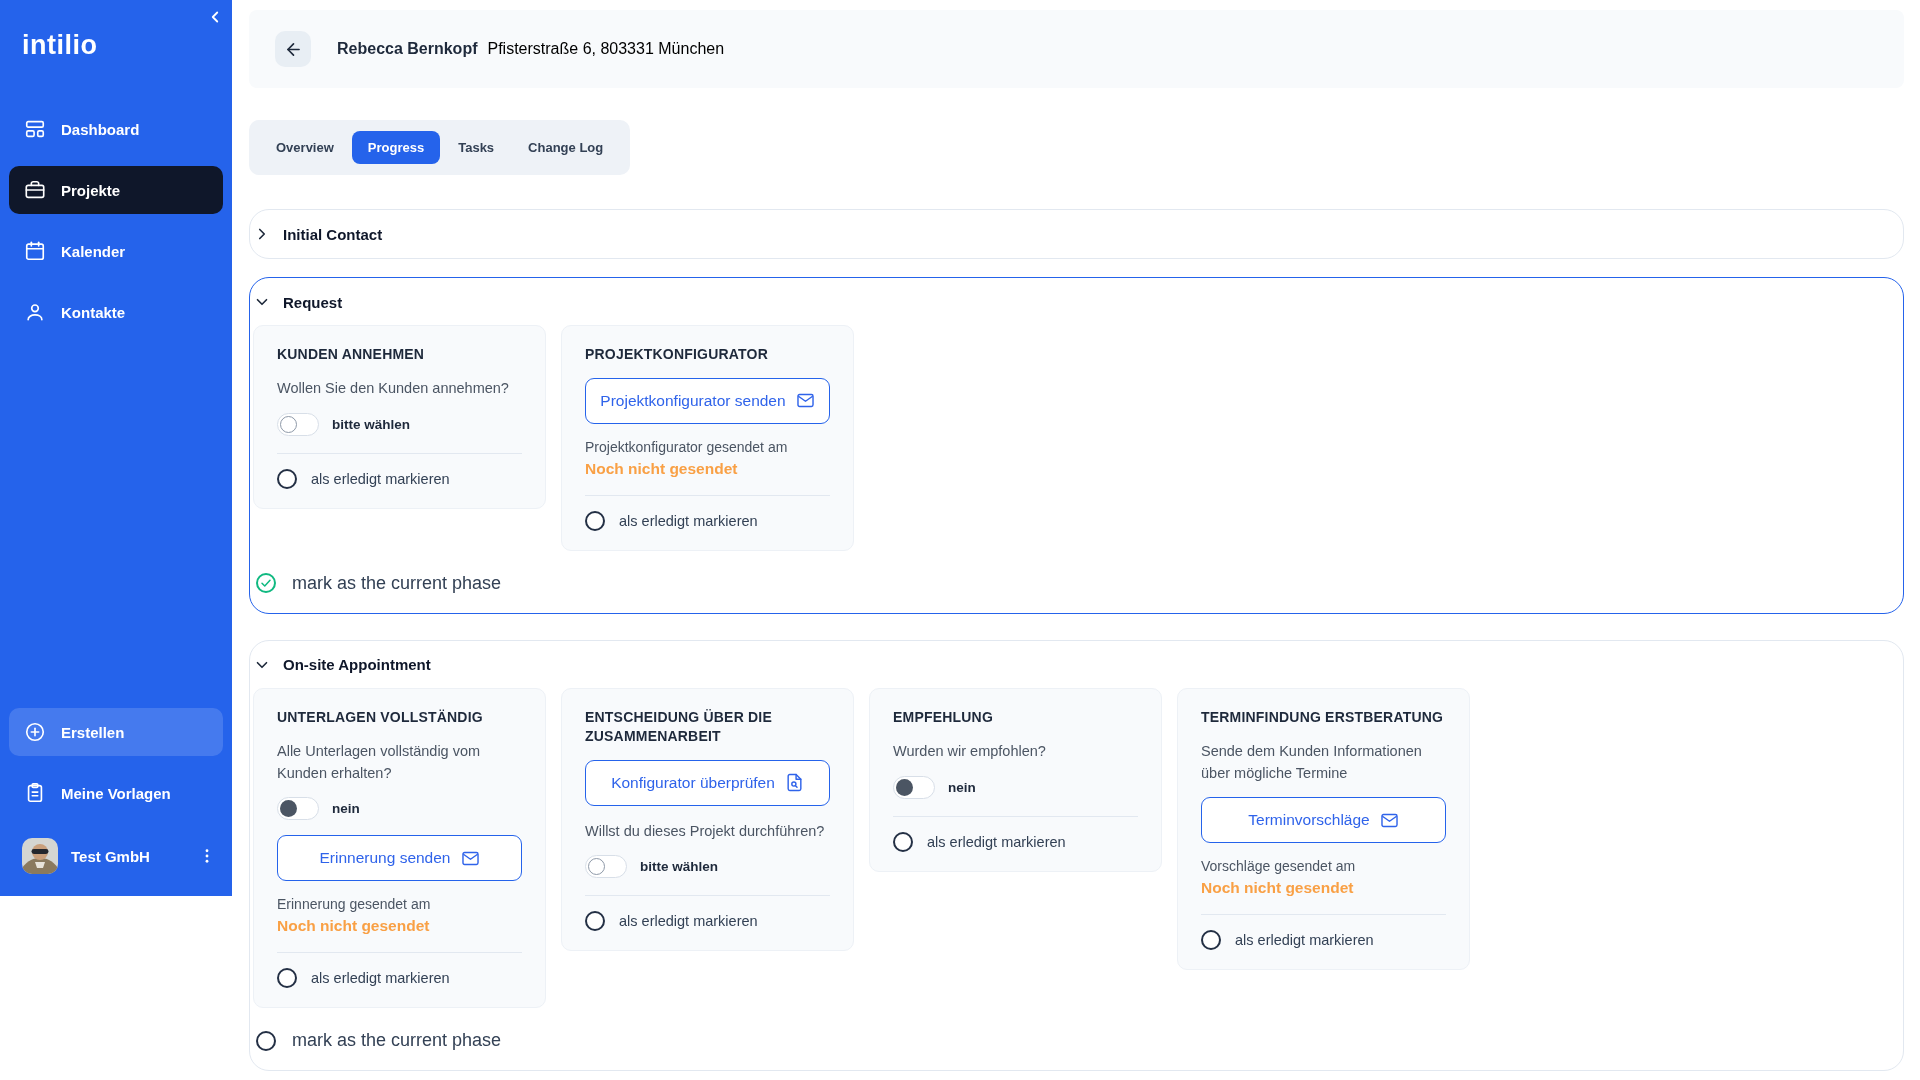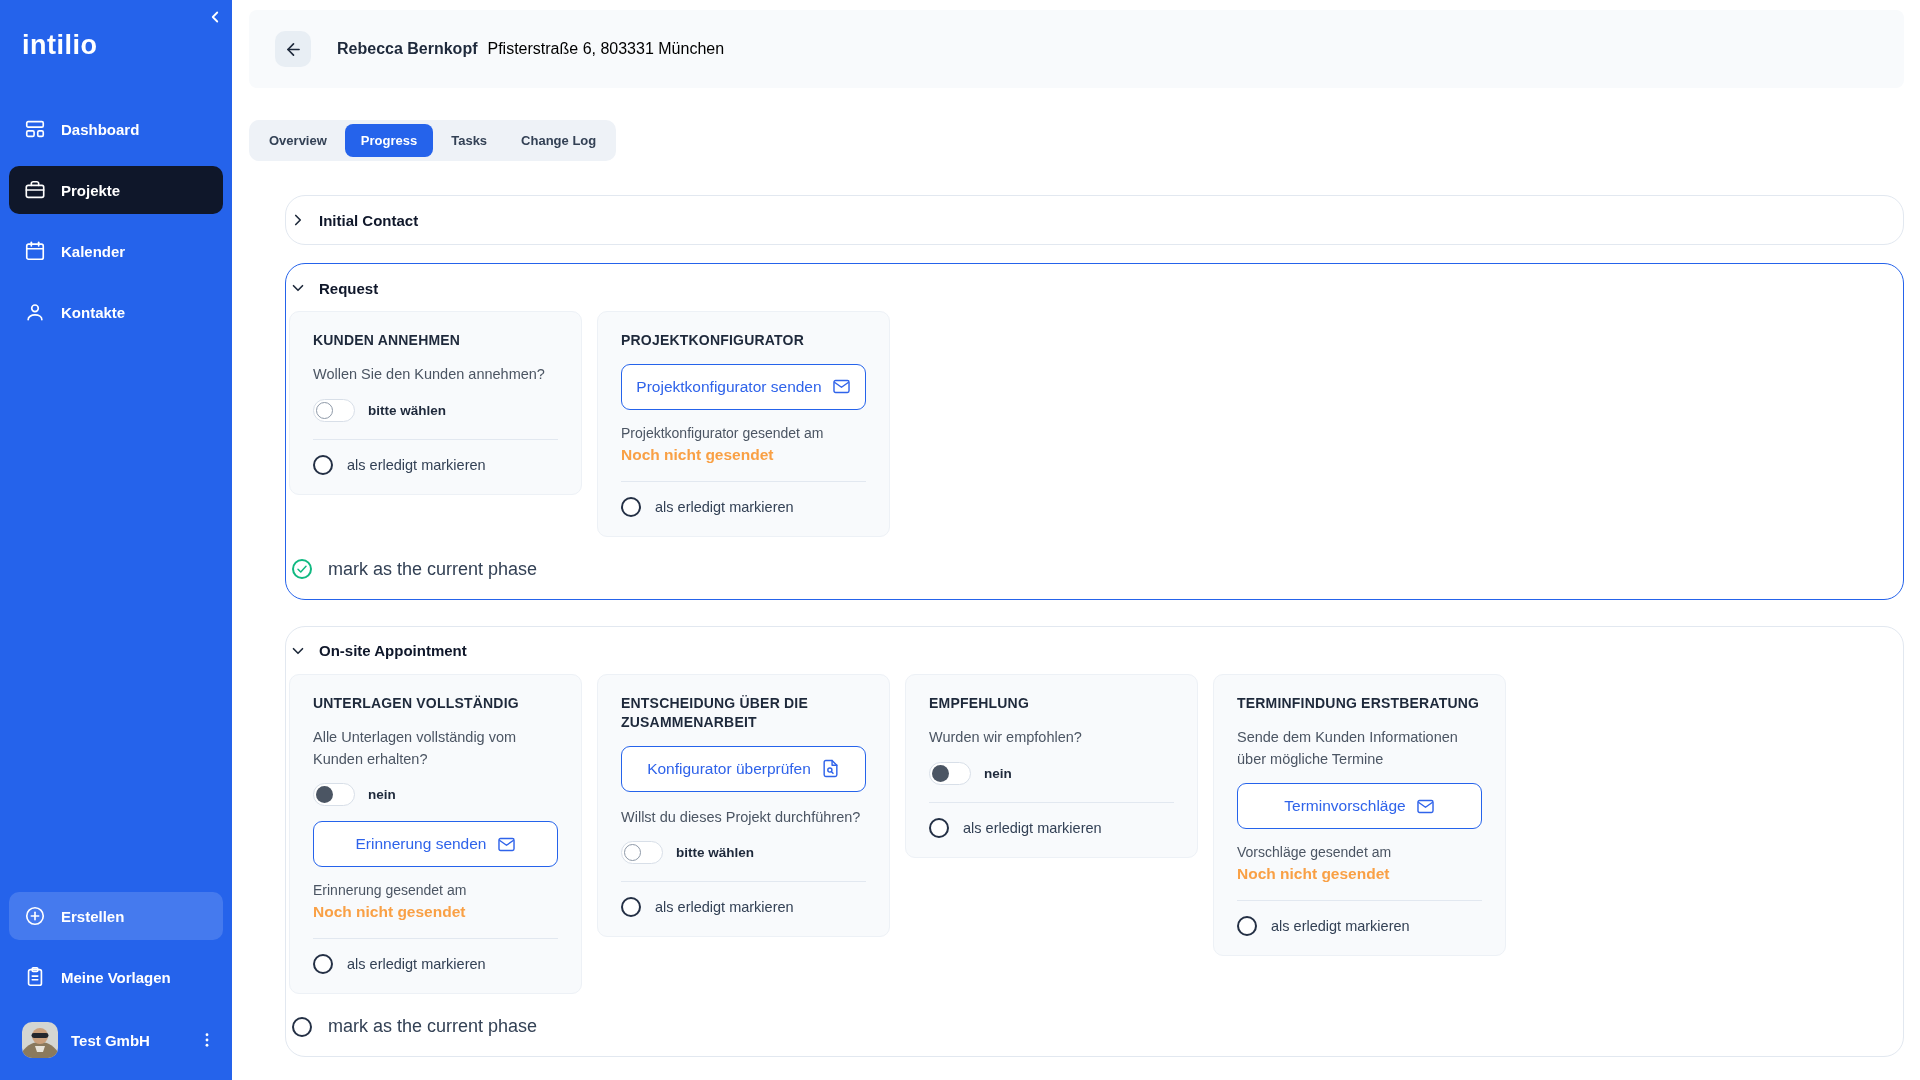--- a/index.html
+++ b/index.html
@@ -8,7 +8,7 @@
   body { display:flex; }
 
   
-  .sidebar { position:relative; width:232px; min-width:232px; height:1080px;
+  .sidebar { position:relative; width:232px; min-width:232px; height:896px;
              background:#2563eb; color:#fff; display:flex; flex-direction:column; }
   .collapse-btn { position:absolute; top:8px; right:8px; background:none; border:none;
                   color:#fff; cursor:pointer; display:flex; }

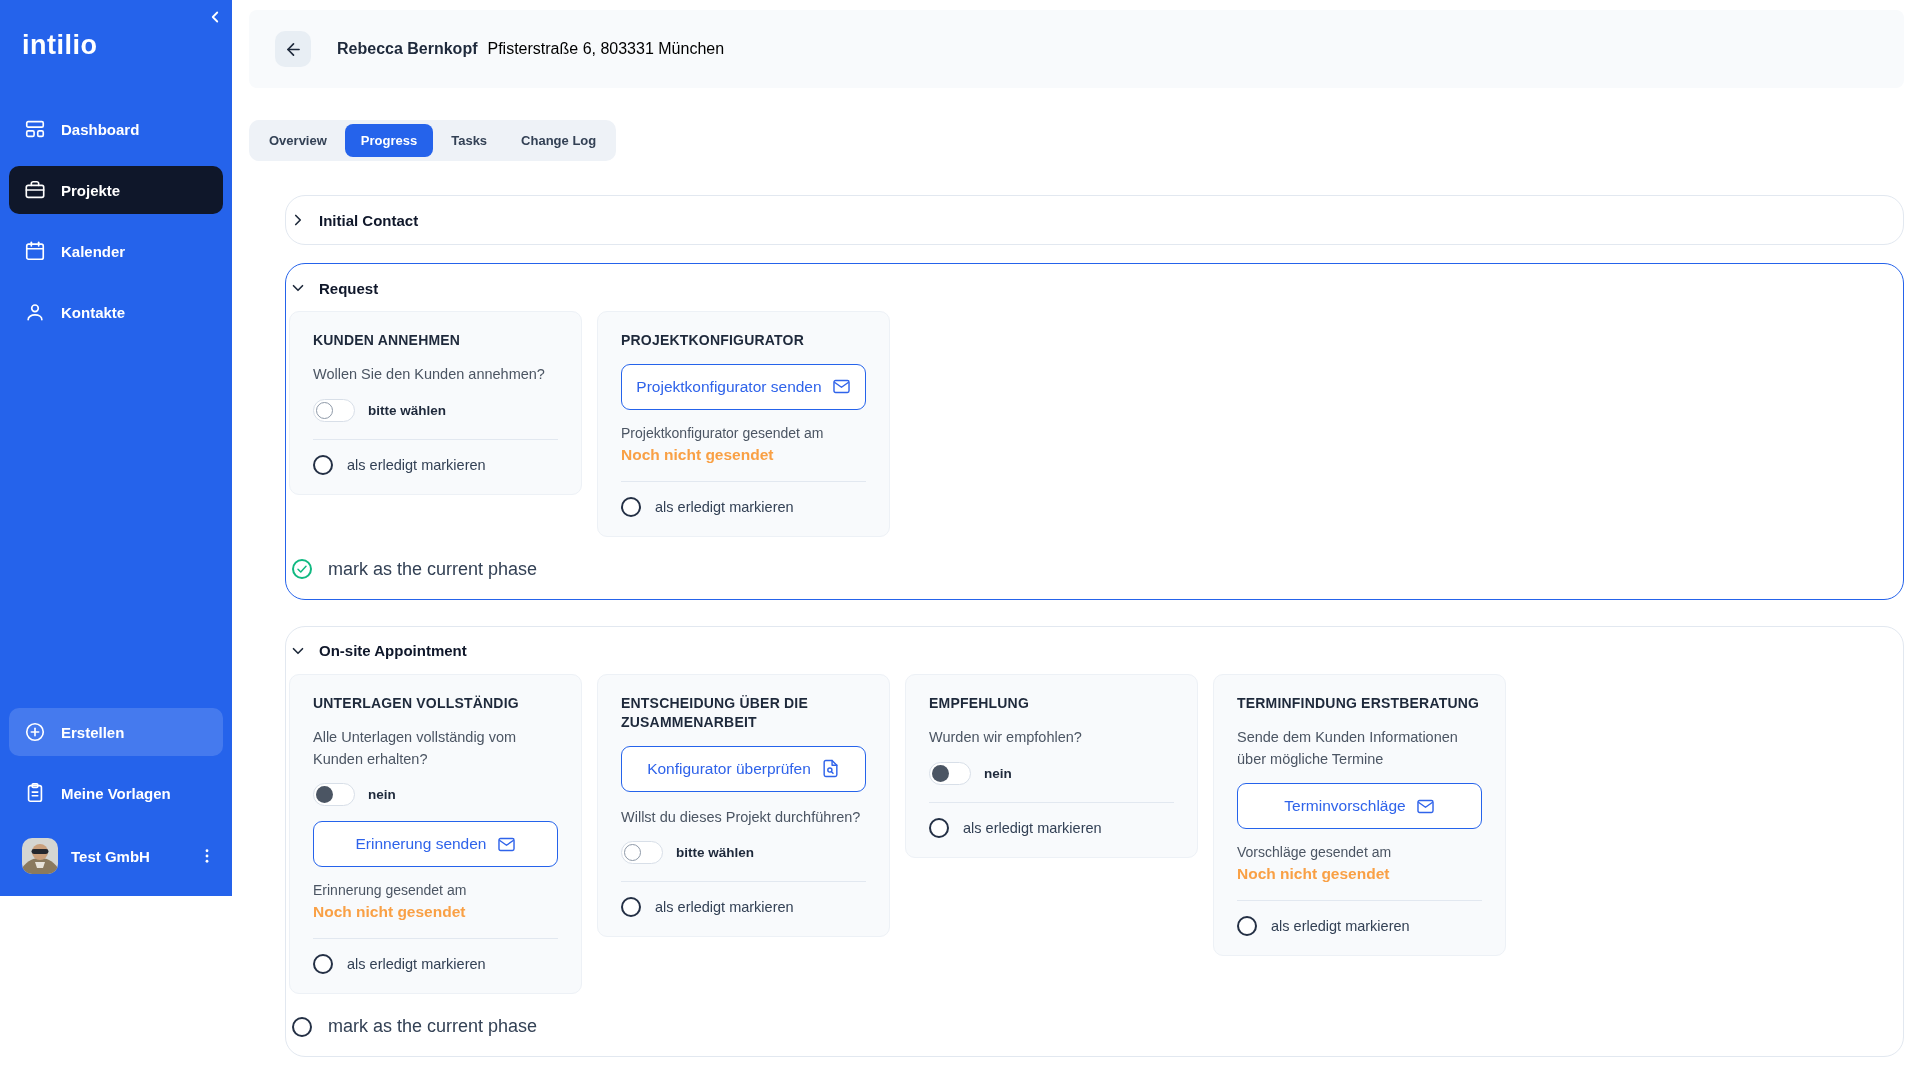--- a/index.html
+++ b/index.html
@@ -38,7 +38,7 @@
   .client-name { margin-left:26px; font-size:16px; font-weight:700; color:#1e293b; }
   .client-address { margin-left:10px; font-size:16px; color:#000000; }
 
-  .tabs { margin-top:32px; display:inline-flex; gap:2px; padding:4px; background:#eef2f7;
+  .tabs { margin-top:32px; display:inline-flex; gap:2px; padding:11px; background:#eef2f7;
           border-radius:10px; }
   .tab { padding:9px 16px; border-radius:8px; font-size:13px; font-weight:600;
          color:#334155; cursor:pointer; background:transparent; border:none; }

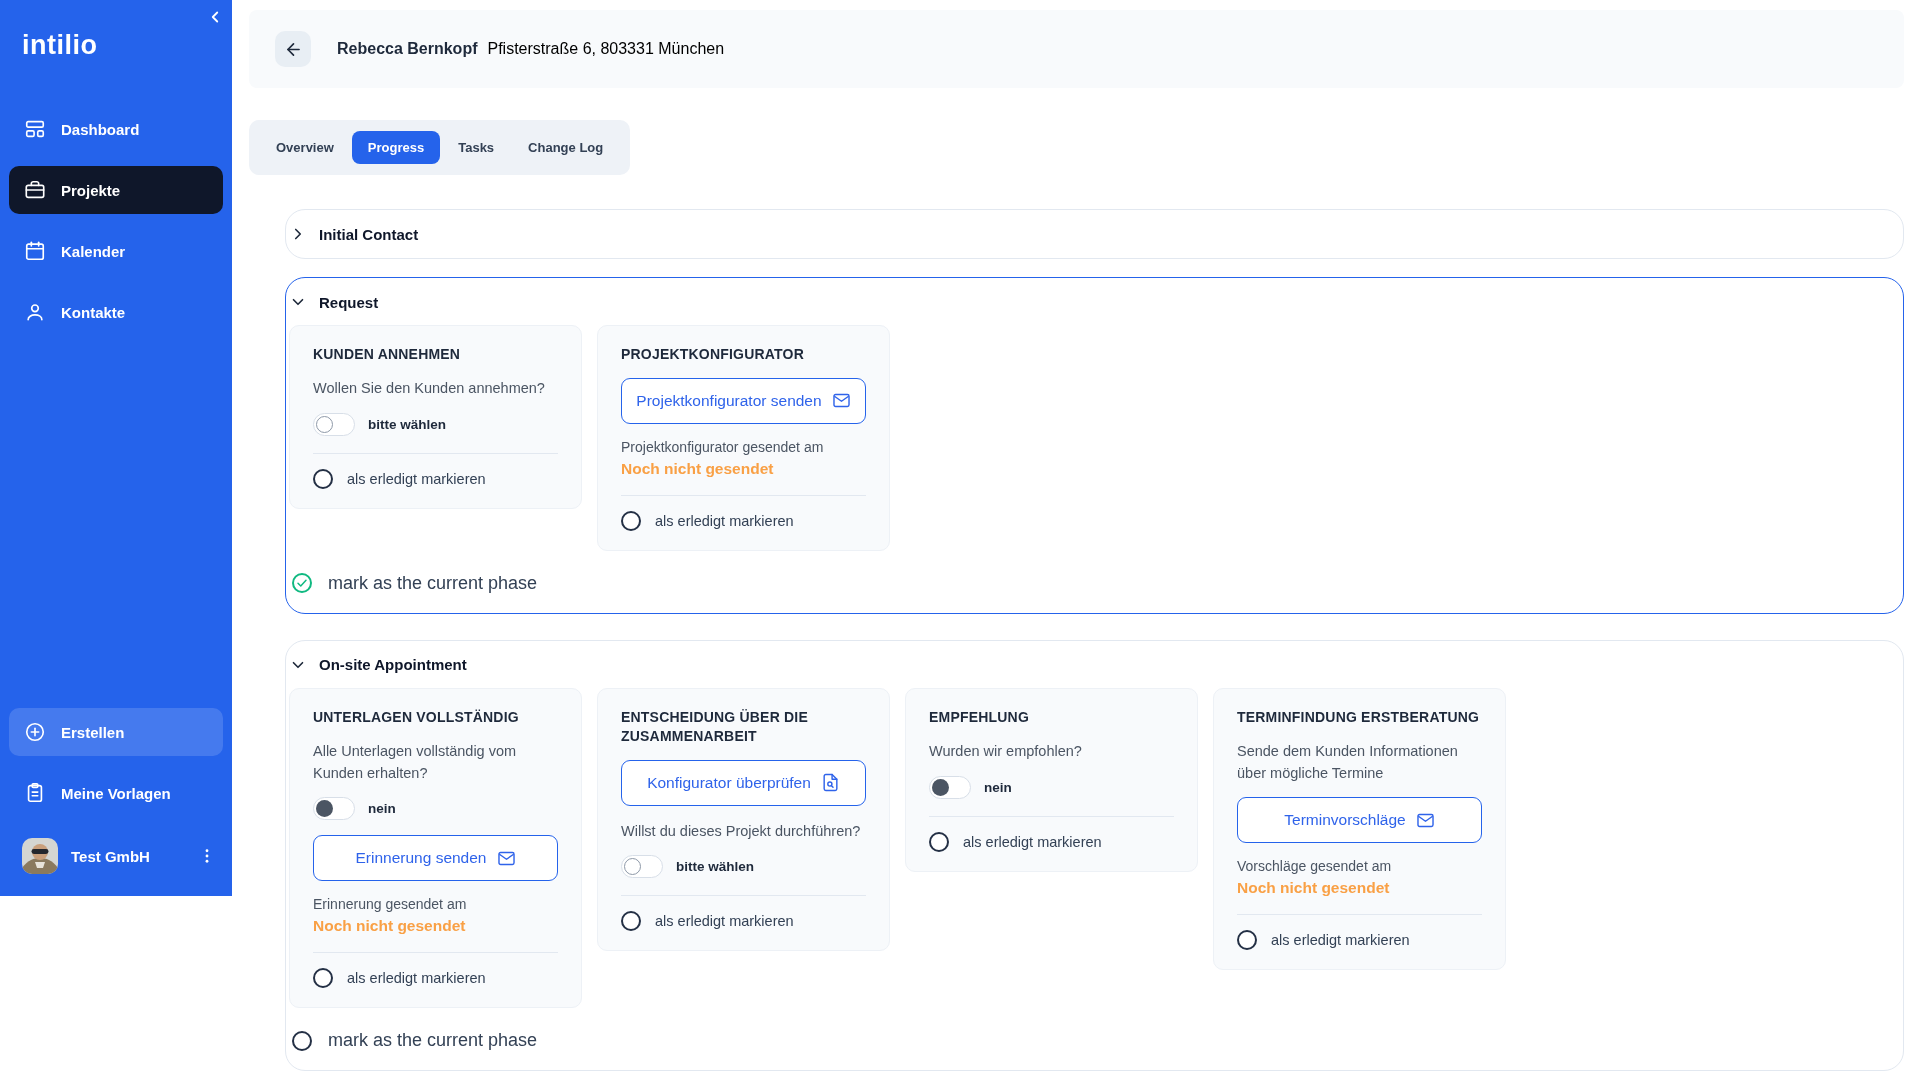--- a/index.html
+++ b/index.html
@@ -44,7 +44,7 @@
          color:#334155; cursor:pointer; background:transparent; border:none; }
   .tab.active { background:#2563eb; color:#fff; }
 
-  .phase { border:1px solid #e2e8f0; border-radius:20px; padding:15px 3px; margin-top:18px;margin-left:36px; }
+  .phase { border:1px solid #e2e8f0; border-radius:20px; padding:15px 3px; margin-top:18px; }
   .phase.first { margin-top:34px; }
   .phase.current { border:1.6px solid #2563eb; }
   .phase.onsite { margin-top:26px; }

